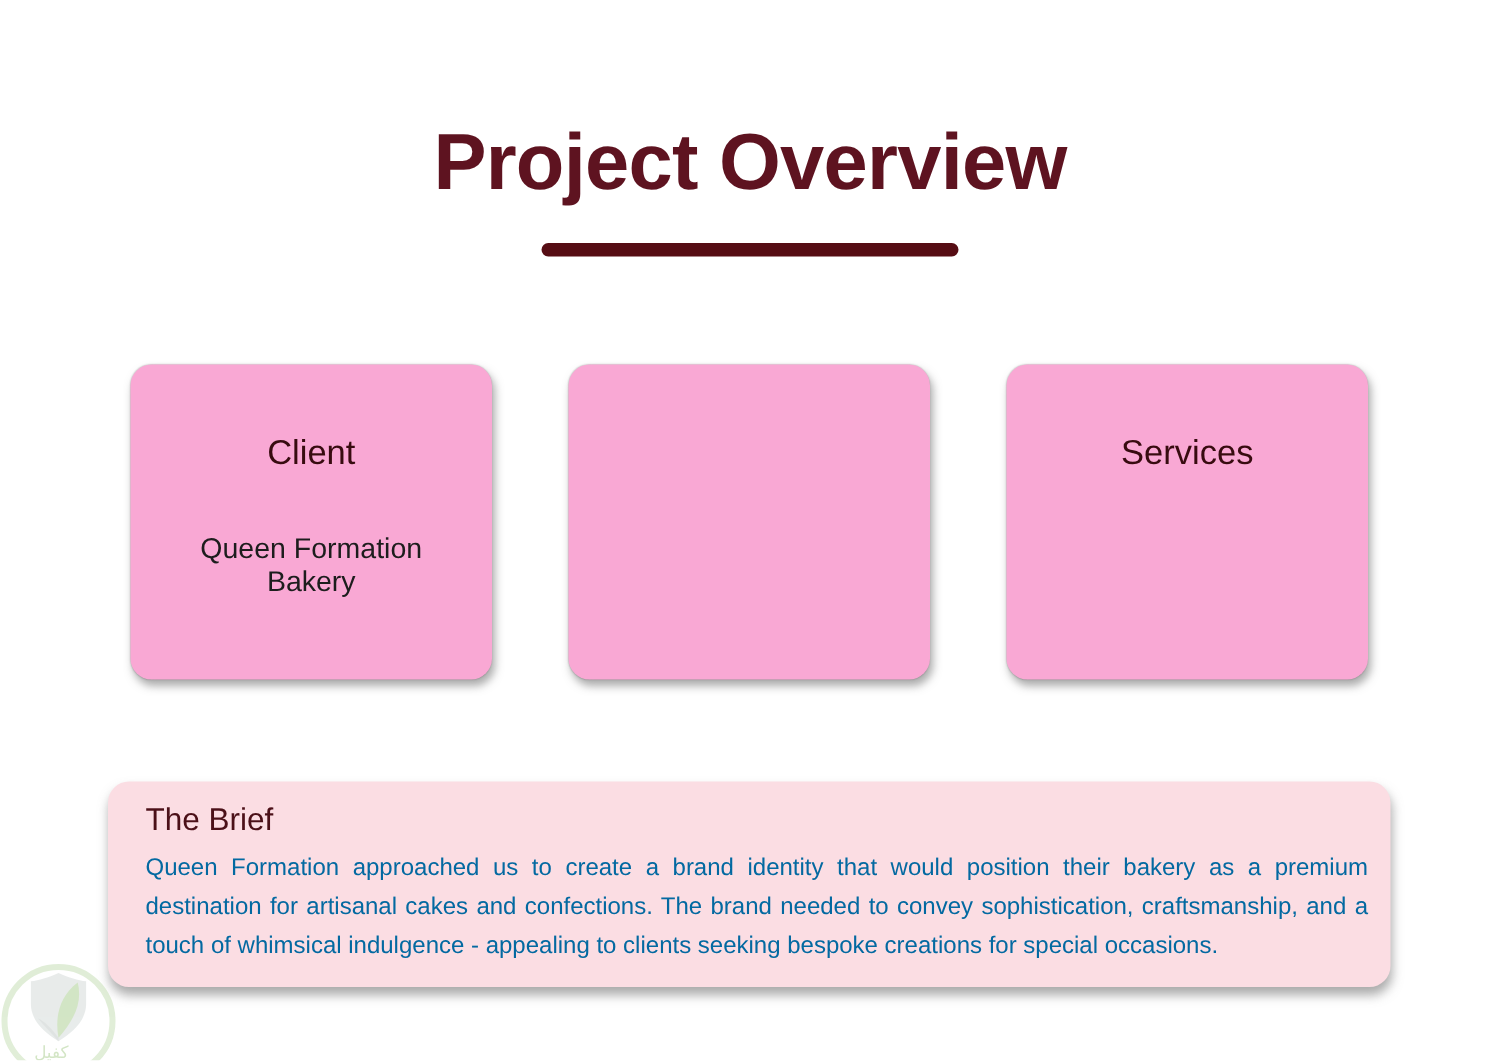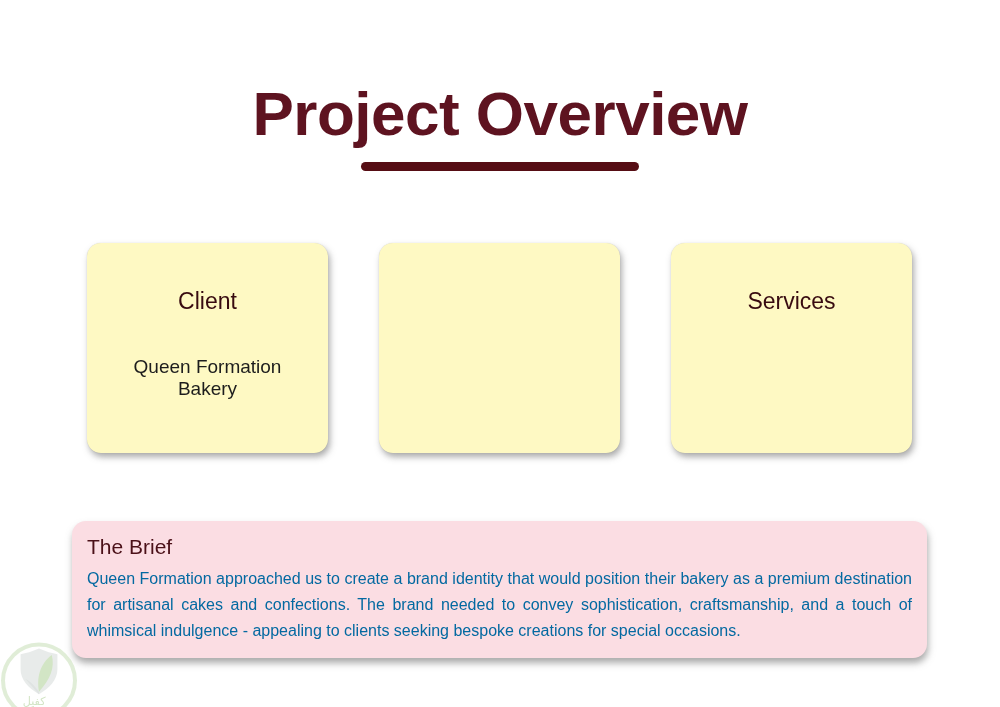--- a/index.html
+++ b/index.html
@@ -21,7 +21,7 @@
     left: 0;
     width: 100%;
     text-align: center;
-    font-size: 62px;
+    font-size: 53px;
     font-weight: 700;
     letter-spacing: -0.5px;
     color: #5E1320;

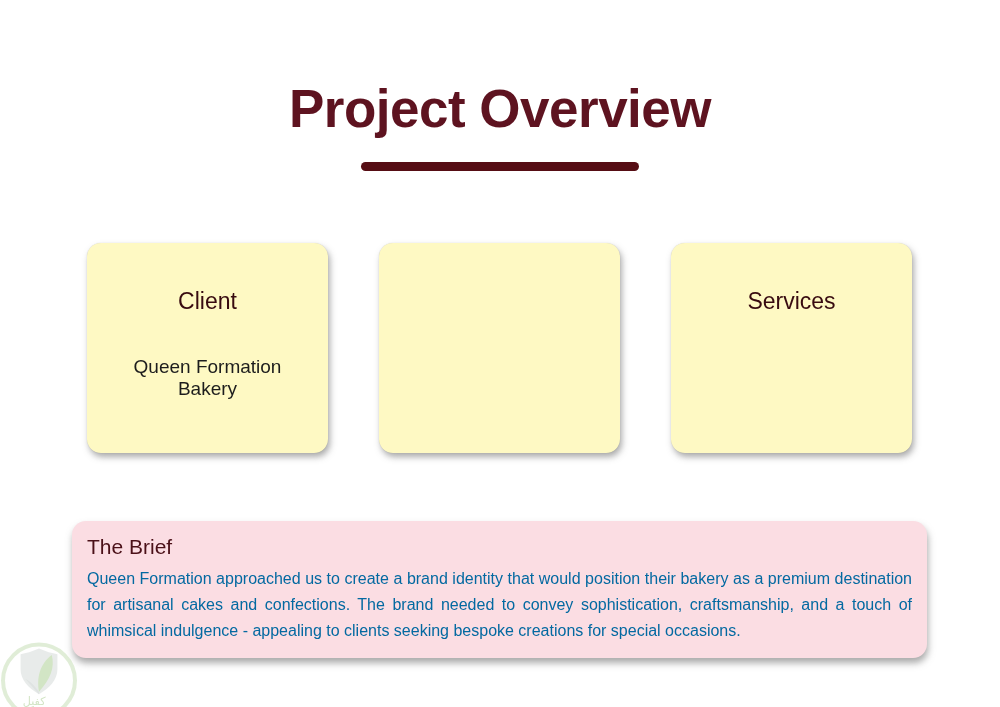--- a/index.html
+++ b/index.html
@@ -47,7 +47,7 @@
   .info-card {
     width: 241px;
     height: 210px;
-    background: #fef9c3;
+    background: #f9a8d4;
     border-radius: 14px;
     box-shadow: 0 0 1px rgba(0,0,0,0.18), 2px 4px 6px rgba(90,90,90,0.50);
     text-align: center;

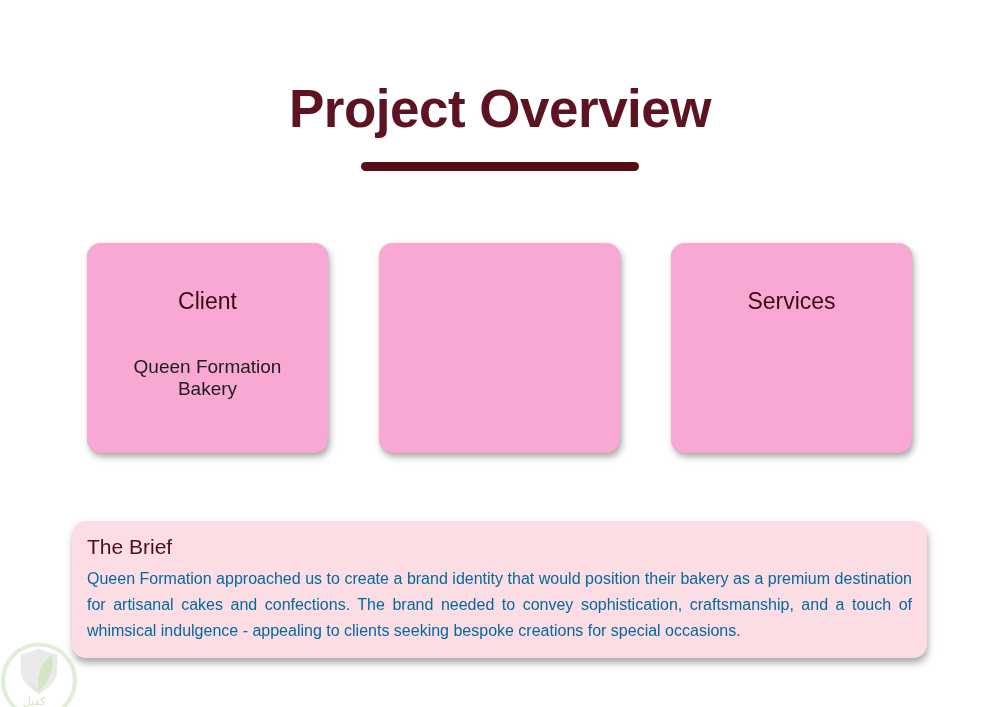--- a/index.html
+++ b/index.html
@@ -75,7 +75,7 @@
     height: 137px;
     background: #FBDDE3;
     border-radius: 14px;
-    padding: 12px 15px 0 15px;
+    padding: 12px 15px 0 25px;
     box-shadow: 1px 5px 7px rgba(100,100,100,0.55);
   }
   .brief-title {

